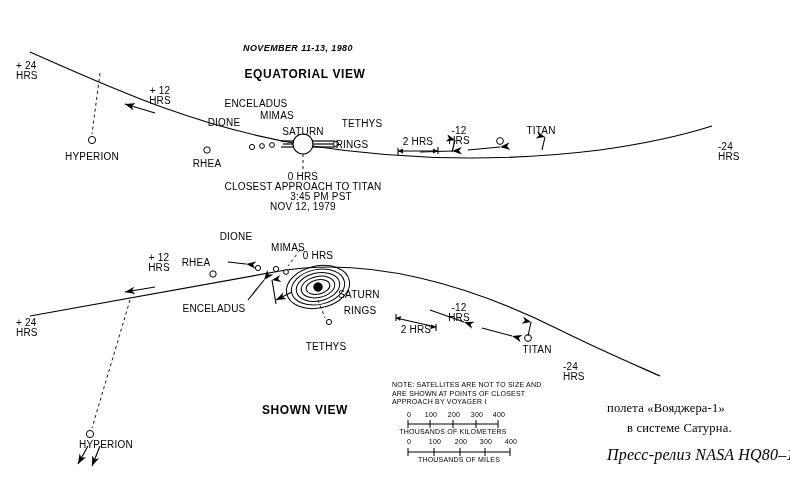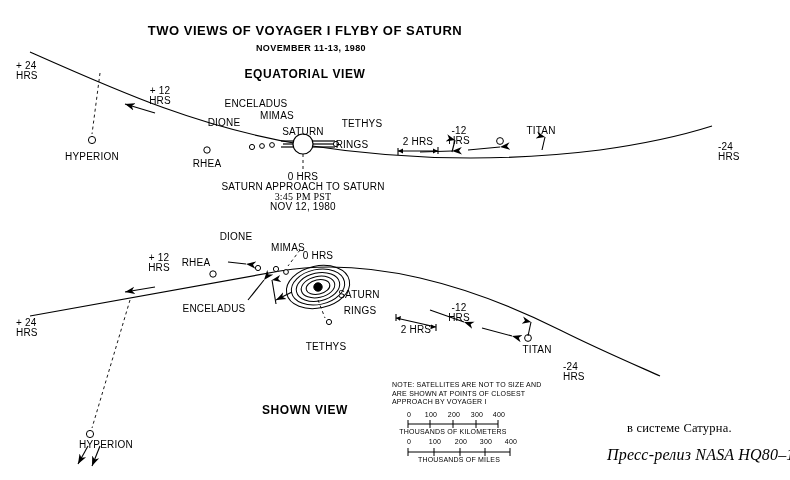--- a/index.html
+++ b/index.html
@@ -188,7 +188,6 @@
     </g>
   </svg>
 
-  <div class="lbl title ctr" style="left:305px; top:26px;">TWO VIEWS OF VOYAGER I FLYBY OF SATURN</div>
   <div class="lbl subtitle ctr" style="left:311px; top:43px;">NOVEMBER 11-13, 1980</div>
 
   <div class="lbl viewname ctr" style="left:305px; top:69px;">EQUATORIAL VIEW</div>

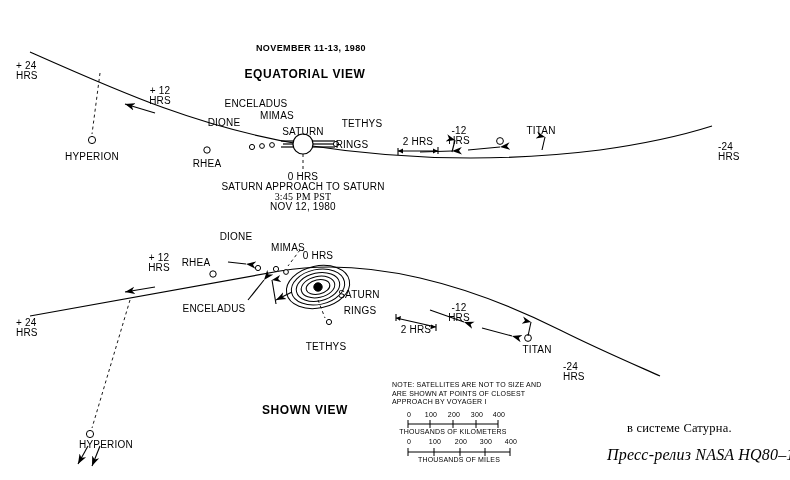--- a/index.html
+++ b/index.html
@@ -188,7 +188,7 @@
     </g>
   </svg>
 
-  <div class="lbl subtitle ctr" style="left:311px; top:43px;">NOVEMBER 11-13, 1980</div>
+  <div class="lbl subtitle ctr" style="left:298px; top:43px;font-style:italic;">NOVEMBER 11-13, 1980</div>
 
   <div class="lbl viewname ctr" style="left:305px; top:69px;">EQUATORIAL VIEW</div>
 

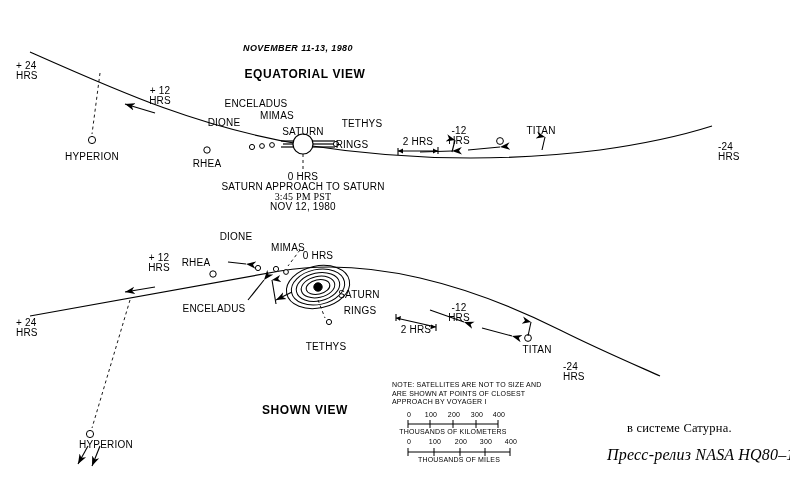--- a/index.html
+++ b/index.html
@@ -212,7 +212,7 @@
 HRS</div>
 
   <div class="lbl ctr" style="left:303px; top:172px;">0 HRS</div>
-  <div class="lbl ctr" style="left:303px; top:182px;">SATURN APPROACH TO SATURN</div>
+  <div class="lbl ctr" style="left:303px; top:182px;">CLOSEST APPROACH TO TITAN</div>
   <div class="lbl ctr" style="left:303px; top:192px;font-family:Liberation Serif, serif;">3:45 PM PST</div>
   <div class="lbl ctr" style="left:303px; top:202px;">NOV 12, 1980</div>
 

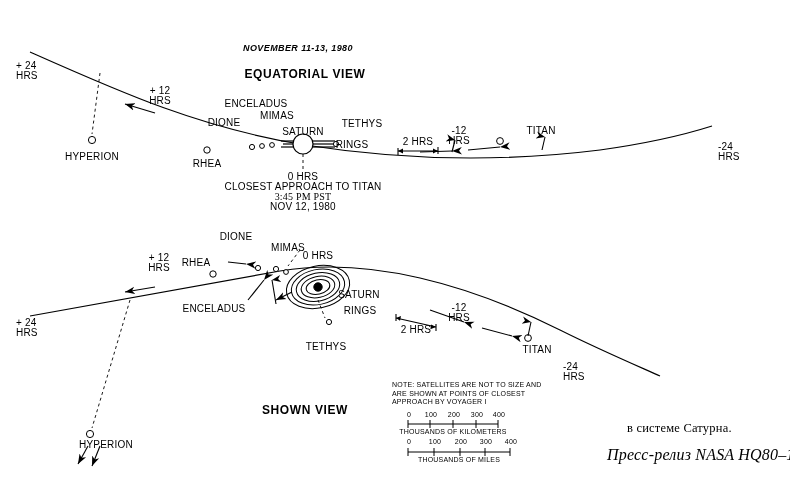--- a/index.html
+++ b/index.html
@@ -213,7 +213,7 @@
 
   <div class="lbl ctr" style="left:303px; top:172px;">0 HRS</div>
   <div class="lbl ctr" style="left:303px; top:182px;">CLOSEST APPROACH TO TITAN</div>
-  <div class="lbl ctr" style="left:303px; top:192px;font-family:Liberation Serif, serif;">3:45 PM PST</div>
+  <div class="lbl ctr" style="left:321px; top:192px;">3:45 PM PST</div>
   <div class="lbl ctr" style="left:303px; top:202px;">NOV 12, 1980</div>
 
   <div class="lbl" style="left:16px; top:318px;">+ 24

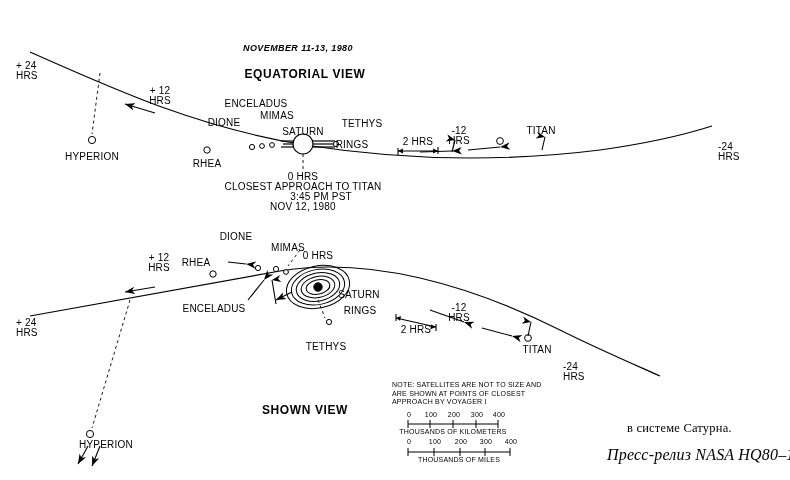--- a/index.html
+++ b/index.html
@@ -214,7 +214,7 @@
   <div class="lbl ctr" style="left:303px; top:172px;">0 HRS</div>
   <div class="lbl ctr" style="left:303px; top:182px;">CLOSEST APPROACH TO TITAN</div>
   <div class="lbl ctr" style="left:321px; top:192px;">3:45 PM PST</div>
-  <div class="lbl ctr" style="left:303px; top:202px;">NOV 12, 1980</div>
+  <div class="lbl ctr" style="left:303px; top:202px;">NOV 12, 1979</div>
 
   <div class="lbl" style="left:16px; top:318px;">+ 24
 HRS</div>

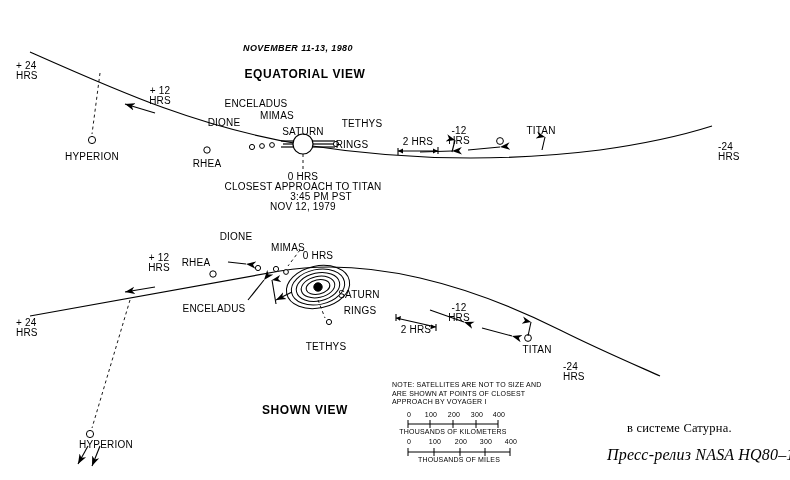--- a/index.html
+++ b/index.html
@@ -256,6 +256,7 @@
   <div class="lbl tiny ctr" style="left:511px; top:438px;">400</div>
   <div class="lbl tiny ctr" style="left:459px; top:456px;">THOUSANDS OF MILES</div>
 
+  <div class="lbl ru" style="left:607px; top:400px;">полета «Вояджера-1»</div>
   <div class="lbl ru" style="left:607px; top:420px;margin-left:20px;">в системе Сатурна.</div>
   <div class="lbl ru-ital" style="left:607px; top:450px;"><span>Пресс-релиз </span><b>NASA HQ80–159</b></div>
 

